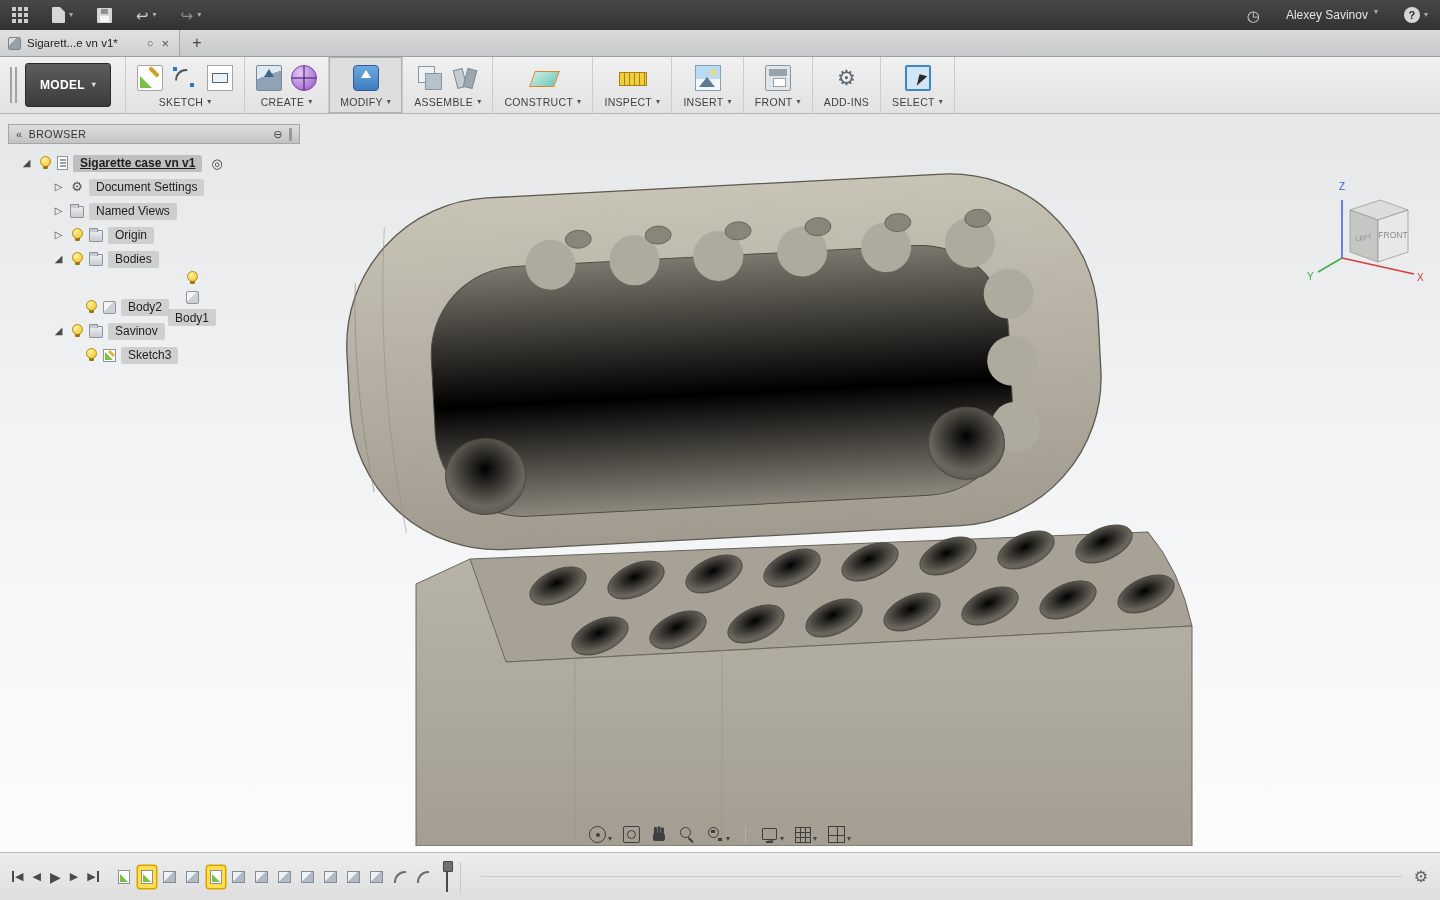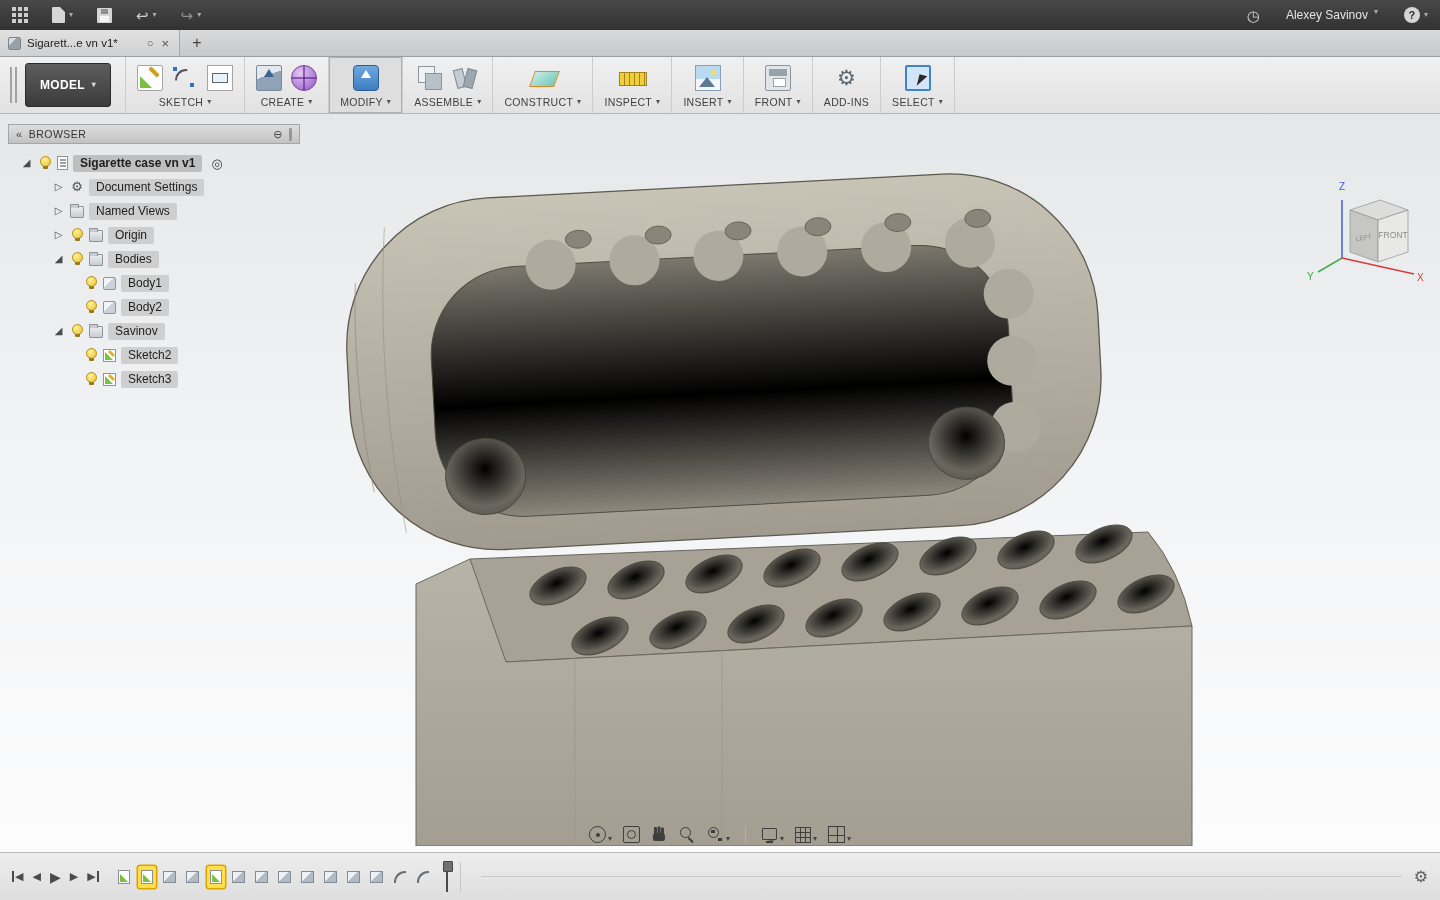--- a/index.html
+++ b/index.html
@@ -97,7 +97,7 @@
   .trow{display:flex;align-items:center;height:24px;gap:5px;}
   .exp{width:13px;font-size:10px;color:#4c4c4c;text-align:center;line-height:1;flex:none;}
   .chip{background:rgba(201,201,201,.85);border-radius:2px;padding:1.5px 7px;font-size:12px;color:#1e1e1e;white-space:nowrap;}
-  .chip.root{background:#bfbfbf;font-weight:bold;}
+  .chip.root{background:#bfbfbf;font-weight:bold;text-decoration:underline;}
   .radio{font-size:13px;color:#3d3d3d;margin-left:4px;line-height:1;}
   .bi{width:14px;height:14px;position:relative;flex:none;display:inline-block;}
   .bi-bulb::before{content:"";position:absolute;left:2px;top:0;width:9px;height:9px;border-radius:50%;background:radial-gradient(circle at 35% 30%,#fff1a0,#f1c11d);border:1px solid #b38d12;}

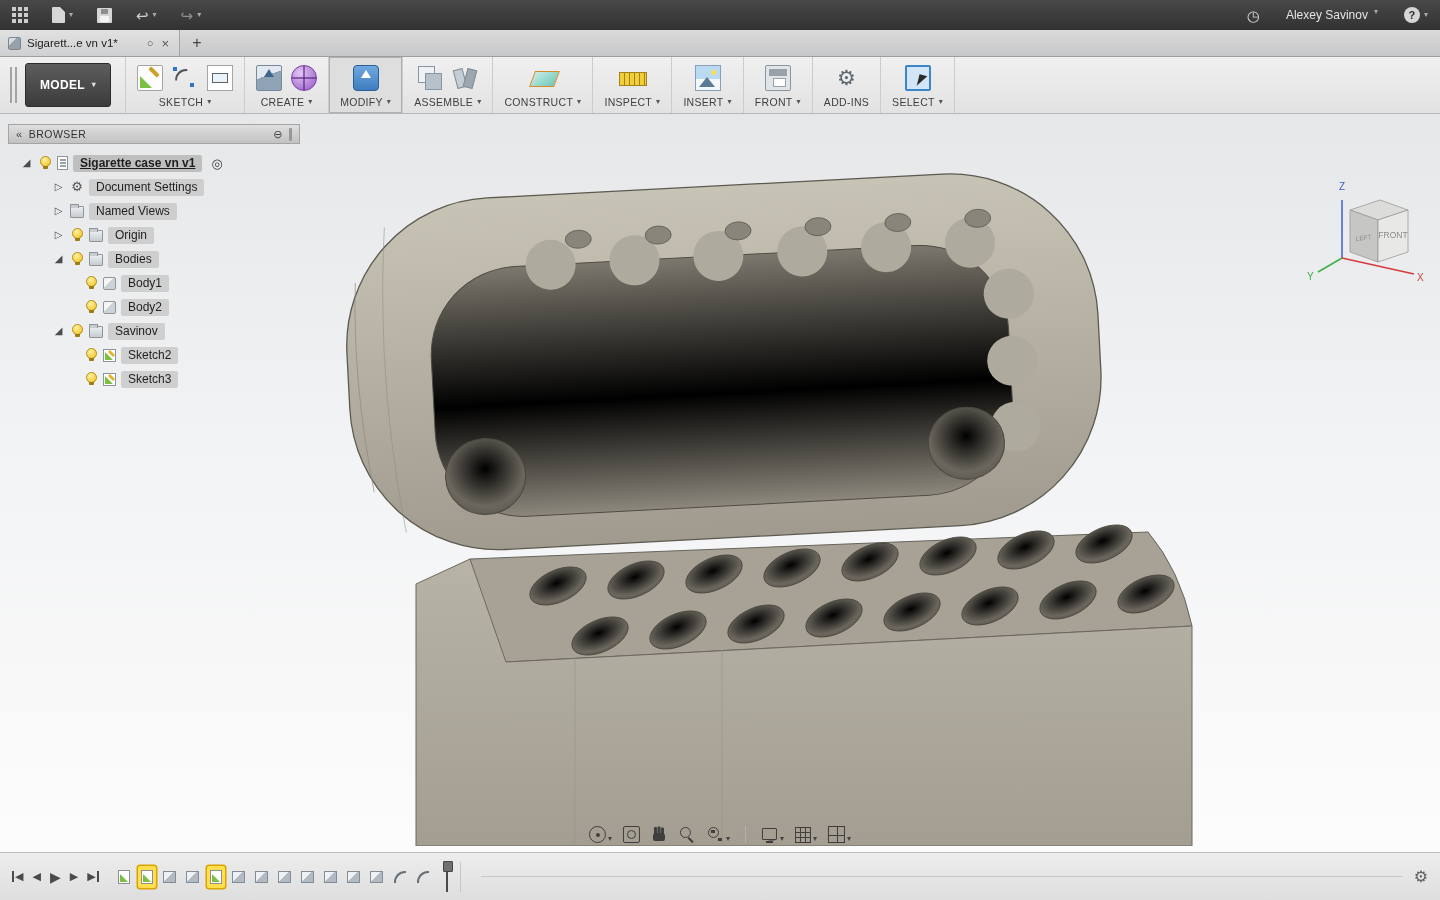--- a/index.html
+++ b/index.html
@@ -435,7 +435,7 @@
             <span class="bi bi-folder"></span>
             <span class="chip">Bodies</span>
           </div>
-          <div class="trow" style="padding-left: 76px;">
+          <div class="trow" style="padding-left: 76px; flex-direction: column;">
             <span class="bi bi-bulb"></span>
             <span class="bi bi-body"></span>
             <span class="chip">Body1</span>

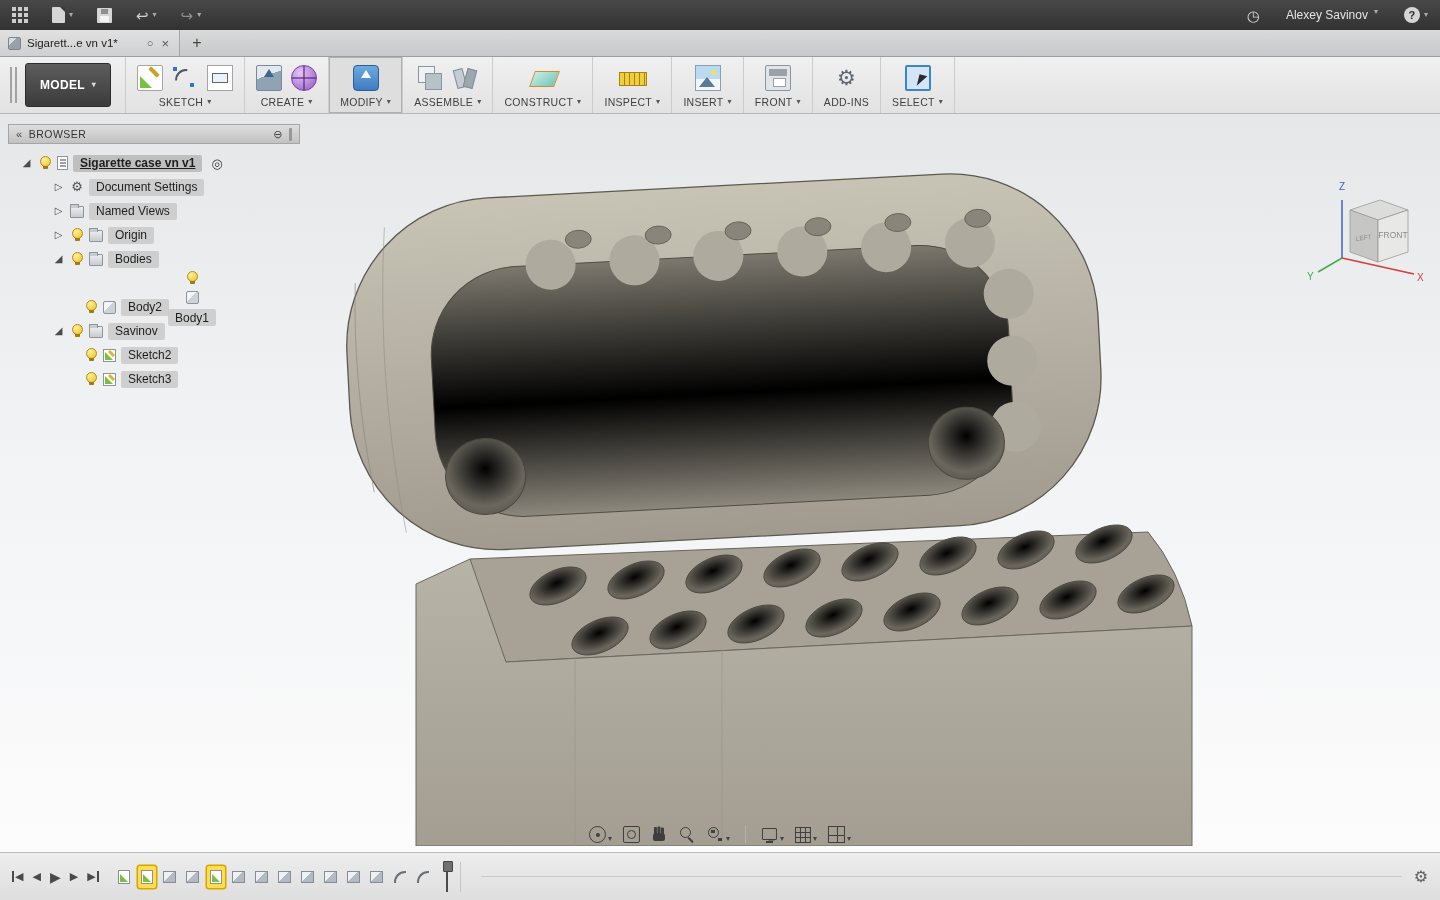--- a/index.html
+++ b/index.html
@@ -454,11 +454,6 @@
           <div class="trow" style="padding-left: 76px;">
             <span class="bi bi-bulb"></span>
             <span class="bi bi-sketch"></span>
-            <span class="chip">Sketch2</span>
-          </div>
-          <div class="trow" style="padding-left: 76px;">
-            <span class="bi bi-bulb"></span>
-            <span class="bi bi-sketch"></span>
             <span class="chip">Sketch3</span>
           </div>
         </div>

